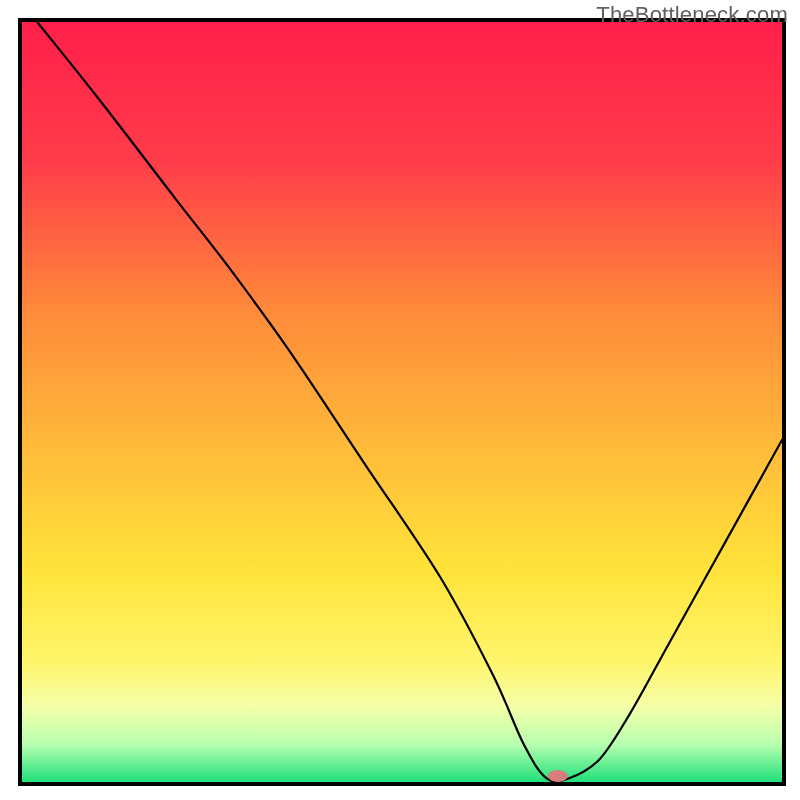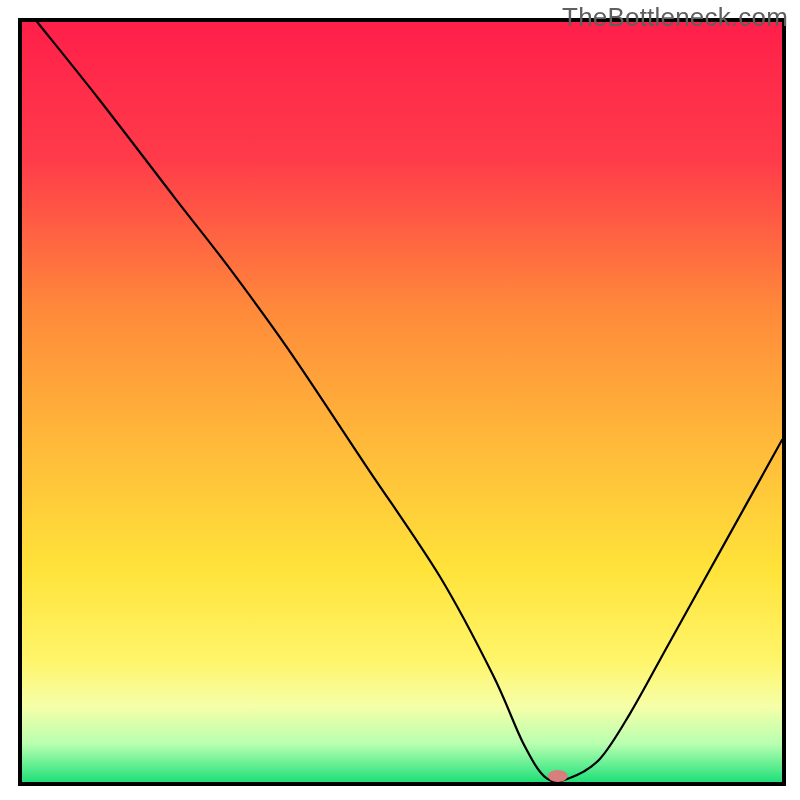--- a/index.html
+++ b/index.html
@@ -20,7 +20,7 @@
     top: 2px;
     right: 12px;
     color: #5f5f5f;
-    font-size: 26px;
+    font-size: 22px;
     font-weight: 500;
     letter-spacing: 0.2px;
     z-index: 20;

